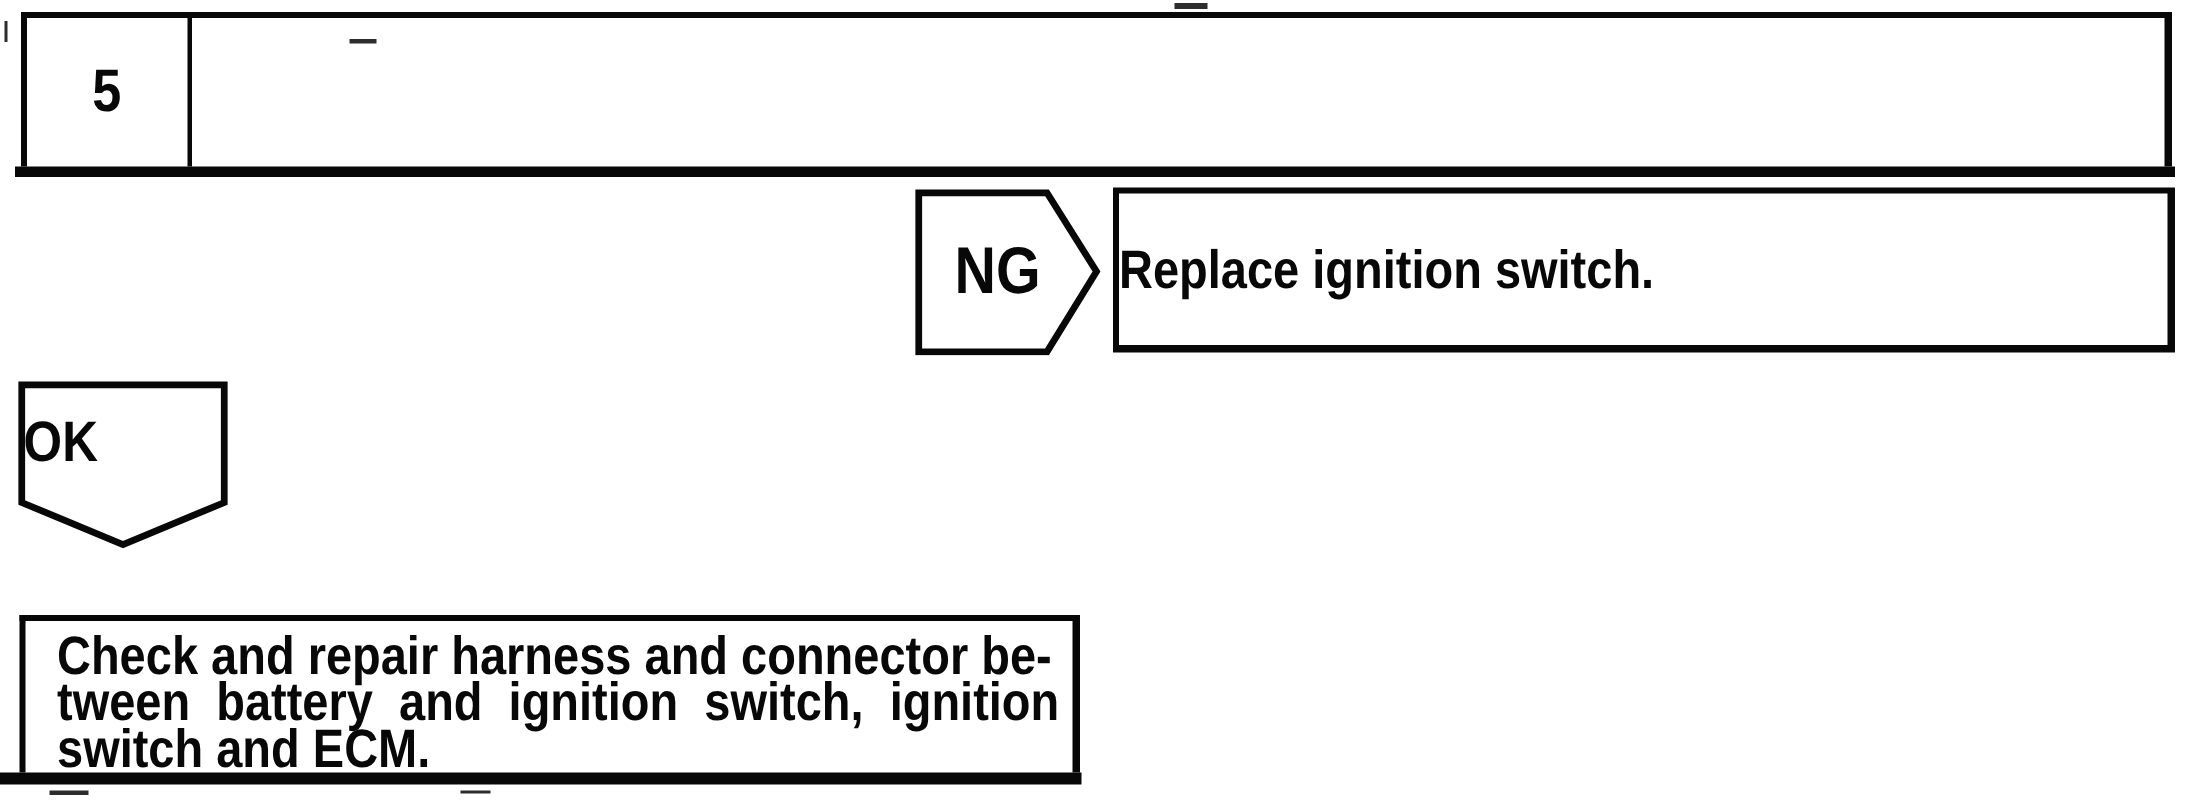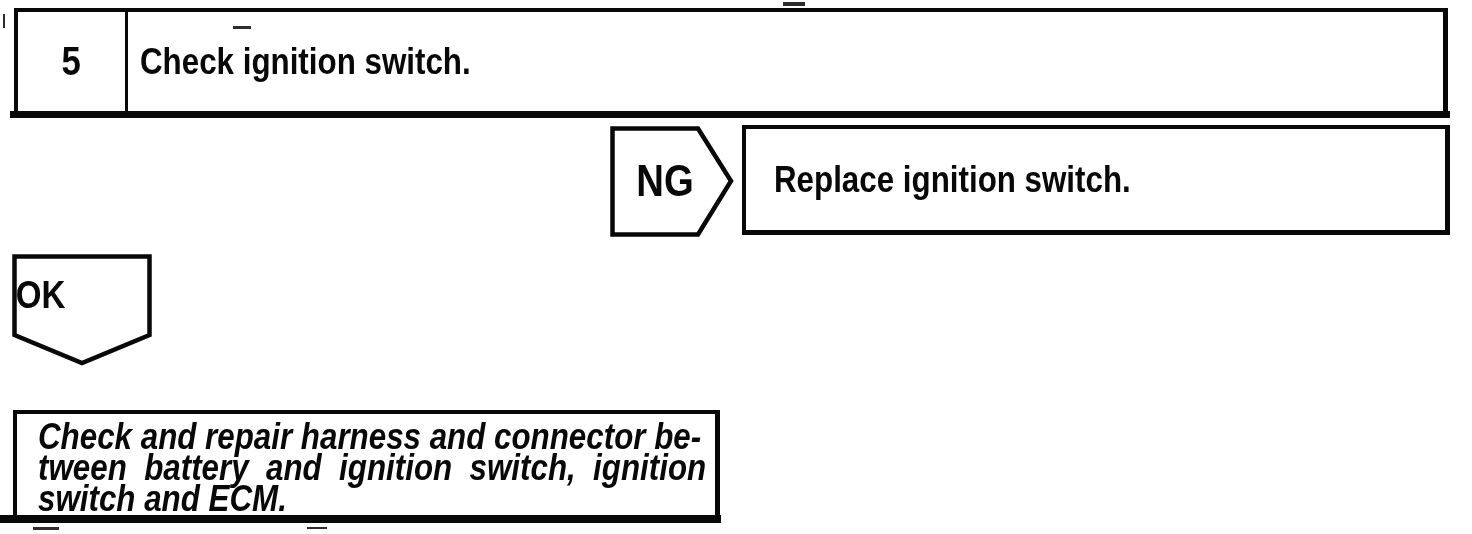--- a/index.html
+++ b/index.html
@@ -110,9 +110,6 @@
     <div class="step-num-cell">
       <span class="sx sx-c">5</span>
     </div>
-    <div class="step-title-cell">
-      <span class="sx">Check ignition switch.</span>
-    </div>
   </div>
   <div class="step-rule"></div>
 

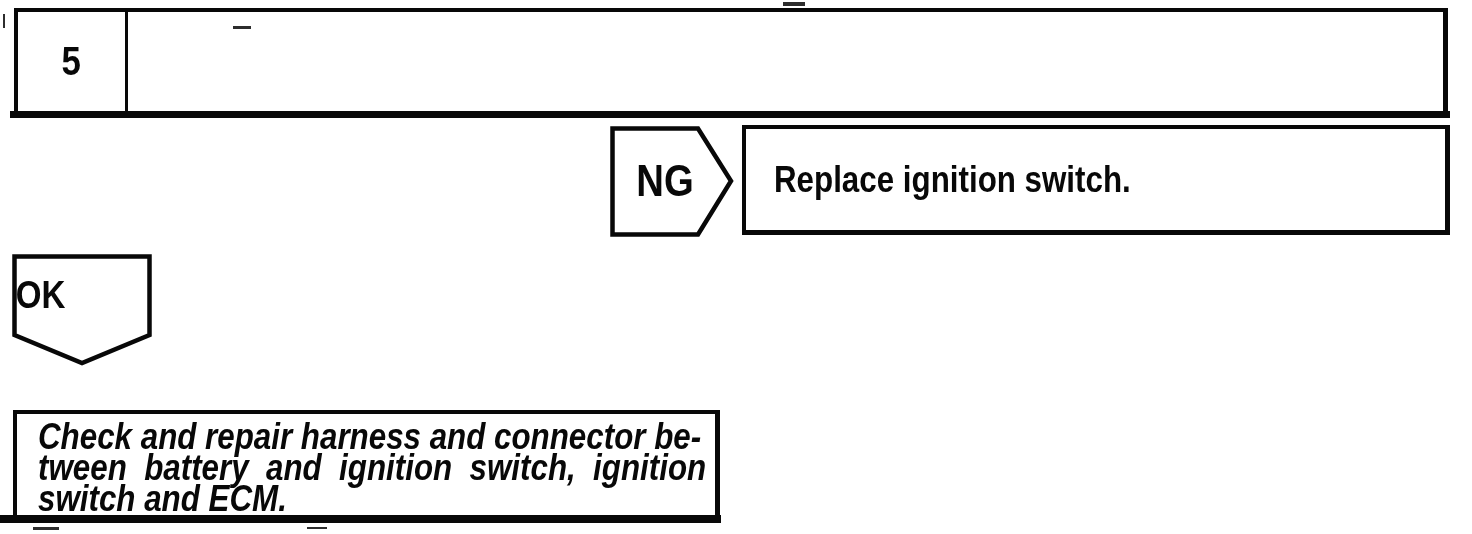--- a/index.html
+++ b/index.html
@@ -59,7 +59,7 @@
     border:4px solid var(--ink);
     border-right-width:5px;border-bottom-width:5px;
     display:flex;align-items:center;
-    padding-left:28px;font-size:36px;line-height:1;
+    padding-left:0;font-size:36px;line-height:1;
     background:var(--paper);
   }
 

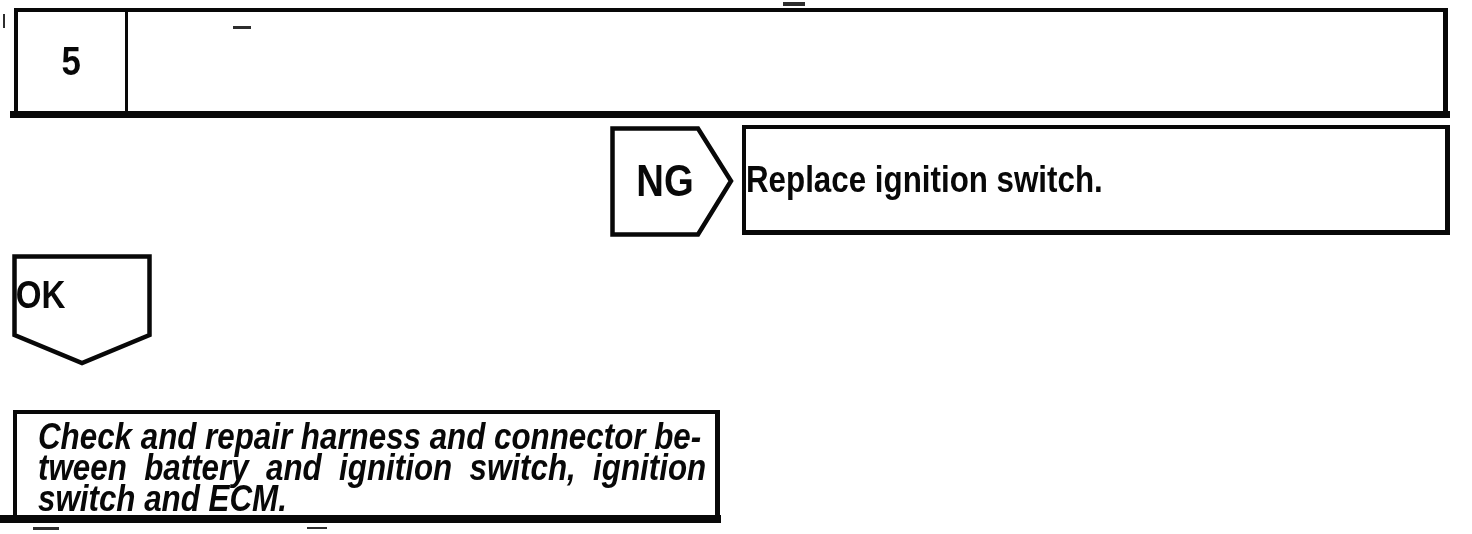--- a/index.html
+++ b/index.html
@@ -80,7 +80,6 @@
     border-right:5px solid var(--ink);
     padding:7px 8px 0 21px;
     background:var(--paper);
-    font-style:italic;
   }
   .result-line{
     font-size:36px;line-height:31px;

